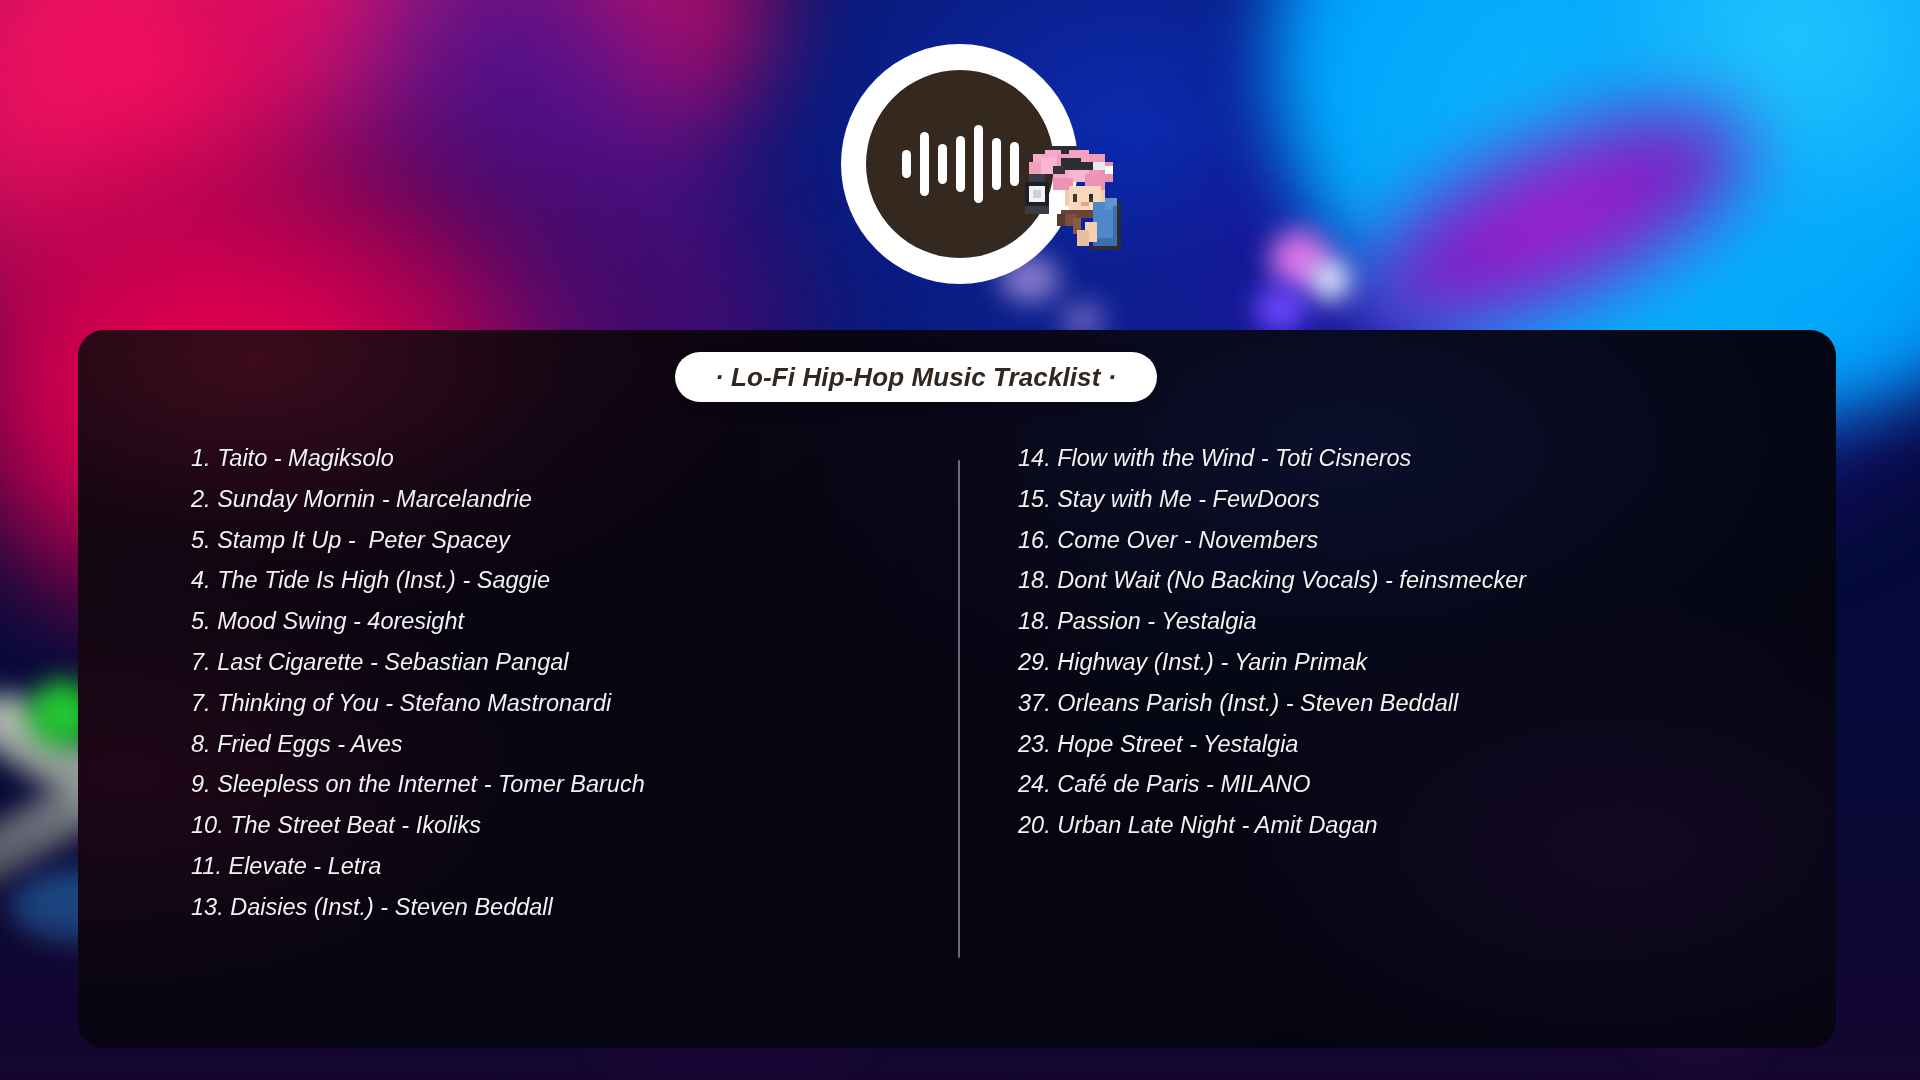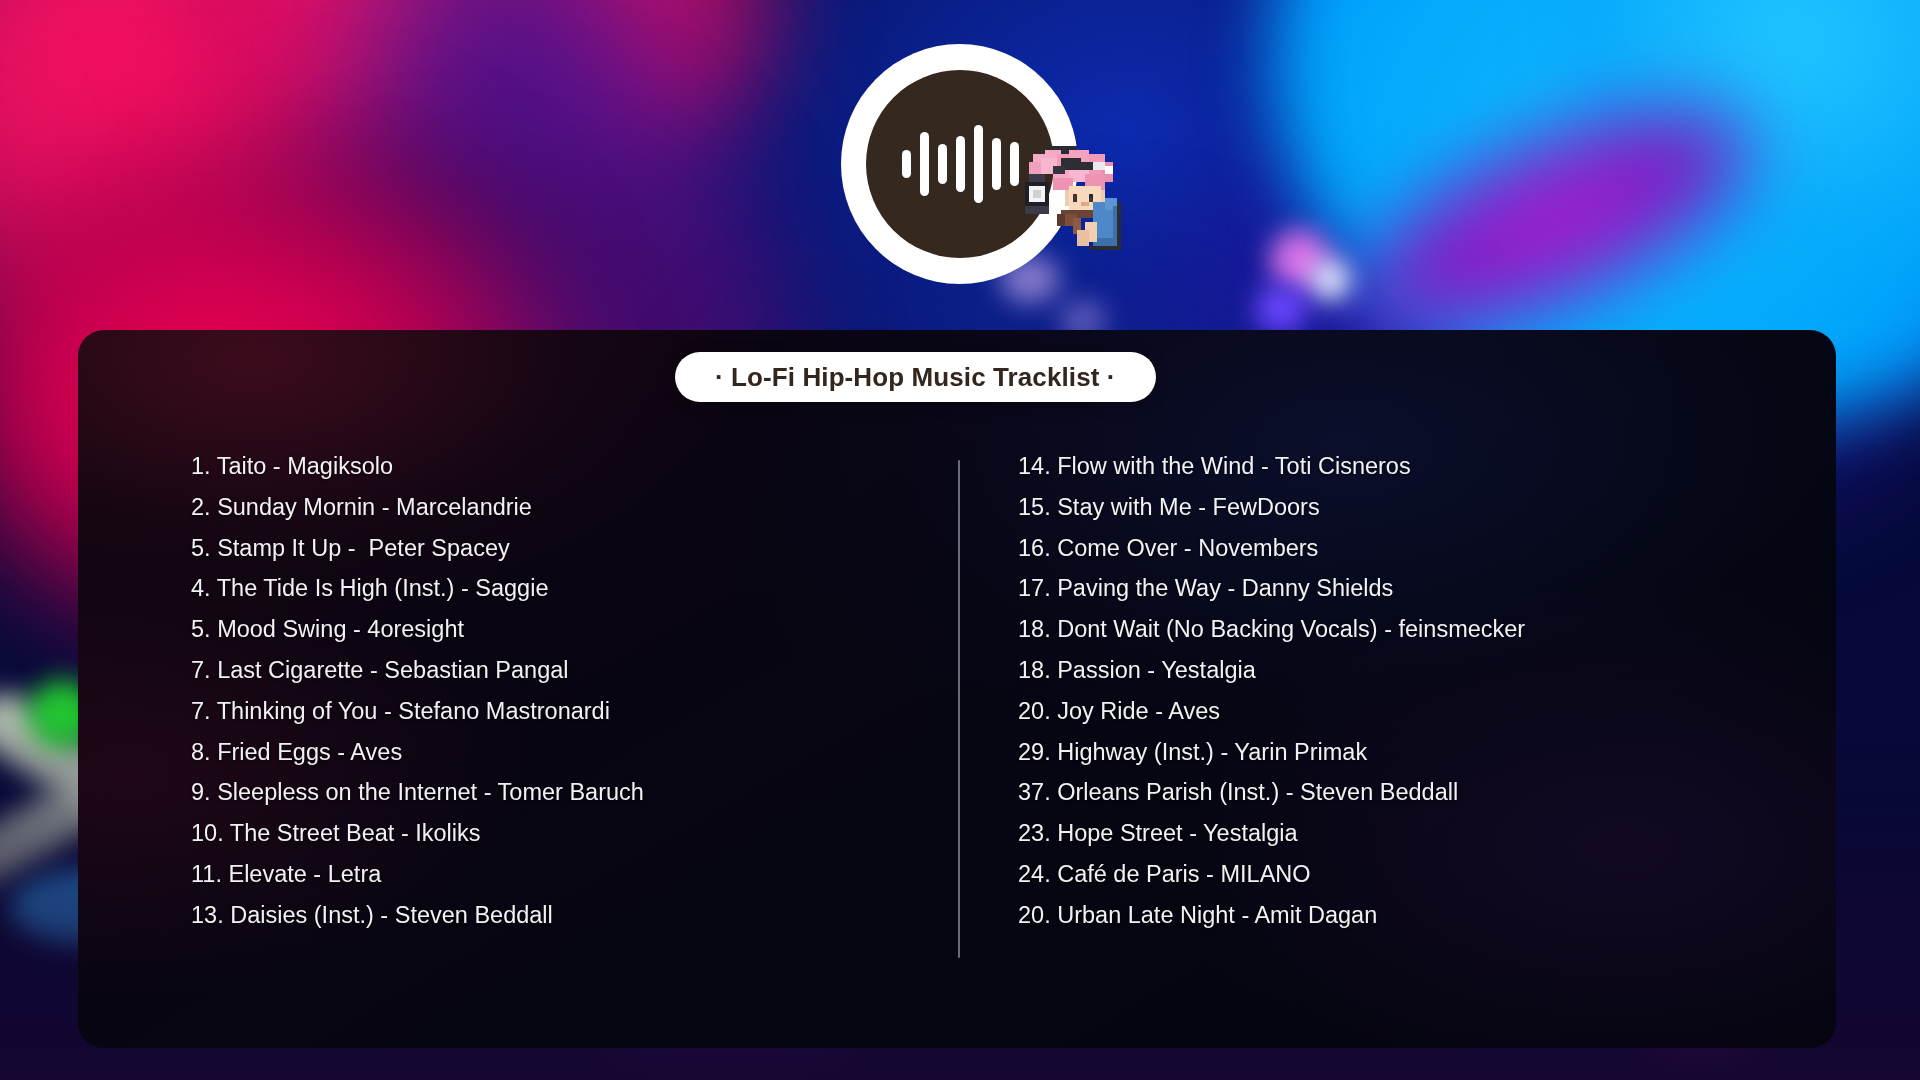--- a/index.html
+++ b/index.html
@@ -127,6 +127,7 @@
       radial-gradient(ellipse 600px 340px at 88% 72%, rgba(40,14,66,0.4) 0%, rgba(12,6,28,0) 78%),
       linear-gradient(150deg, #13060e 0%, #0a0512 28%, #050611 58%, #03040d 100%);
     overflow:hidden;
+    font-style:italic;
   }
 
   

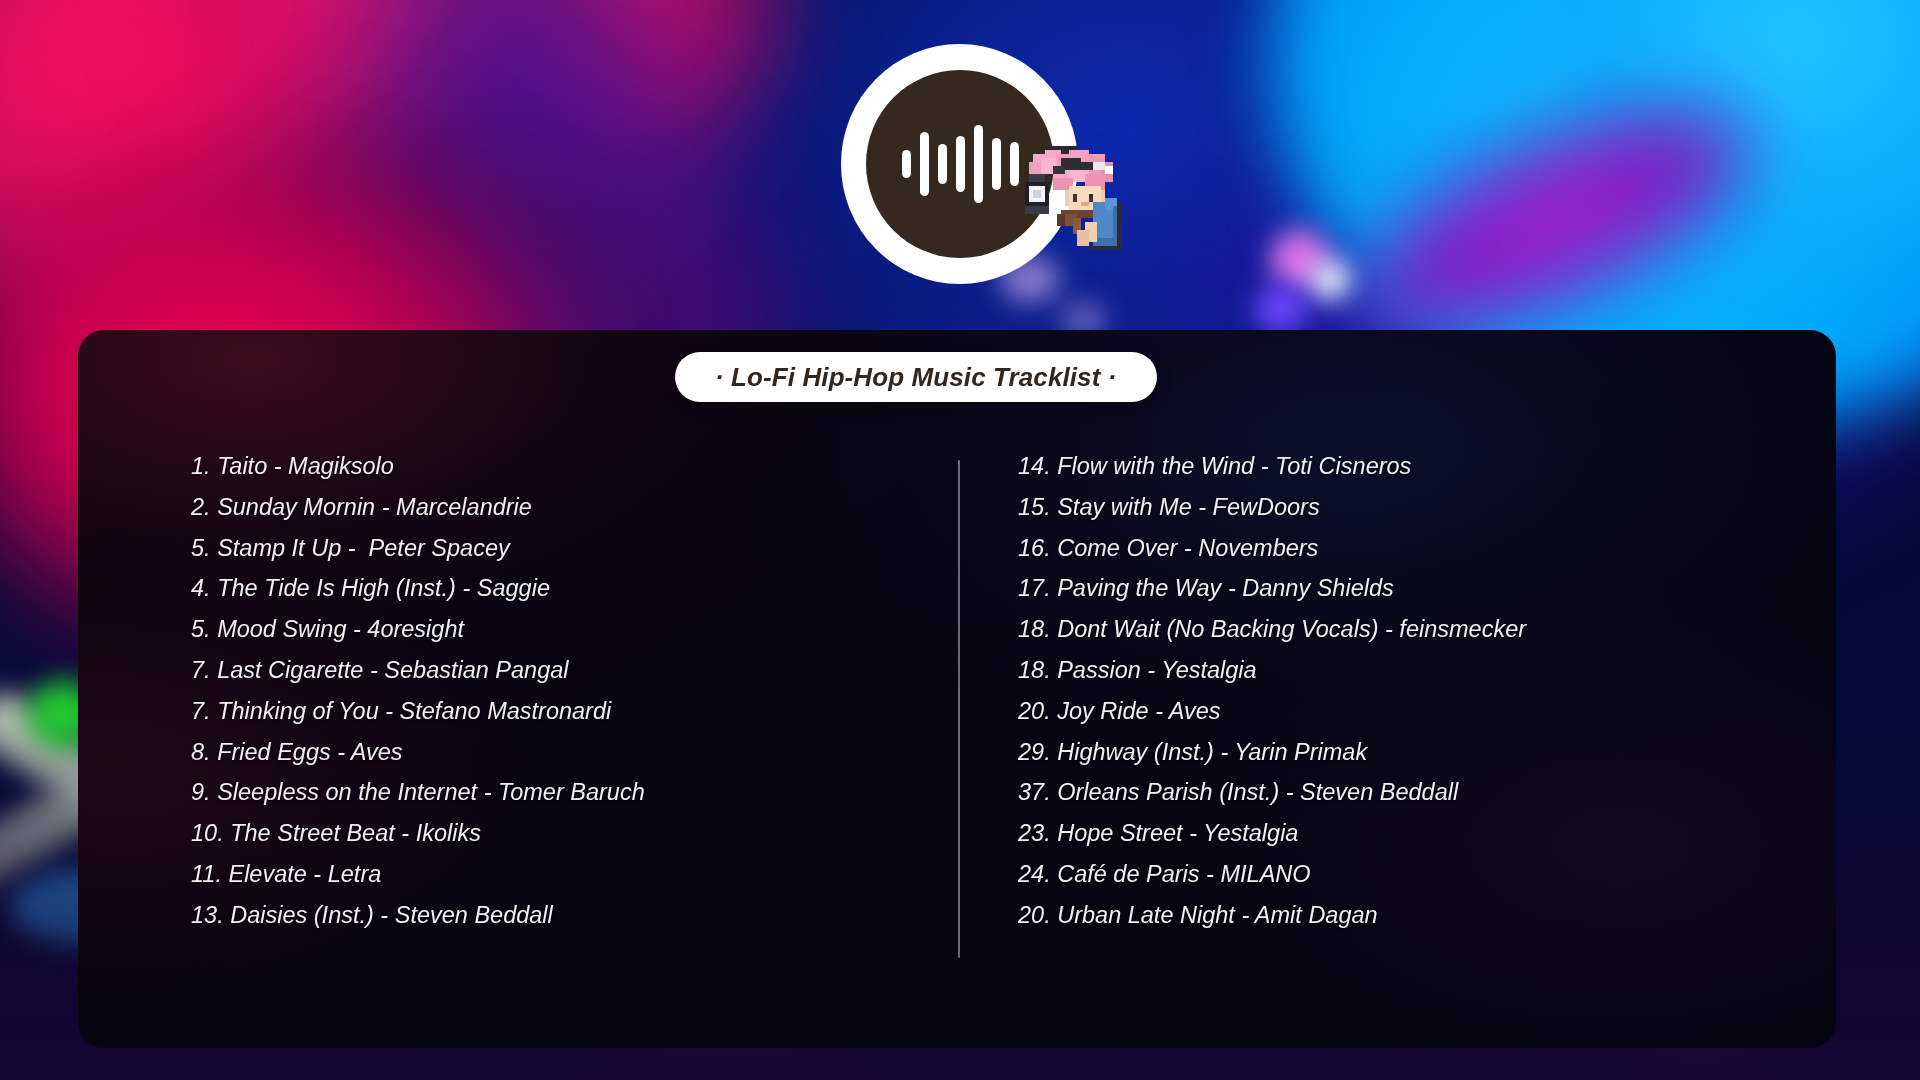--- a/index.html
+++ b/index.html
@@ -150,7 +150,7 @@
   
   #columns {
     position:absolute; left:0; top:108px;
-    width:100%; height:560px;margin-top:8px;
+    width:100%; height:560px;
   }
   .col {
     position:absolute; top:0;

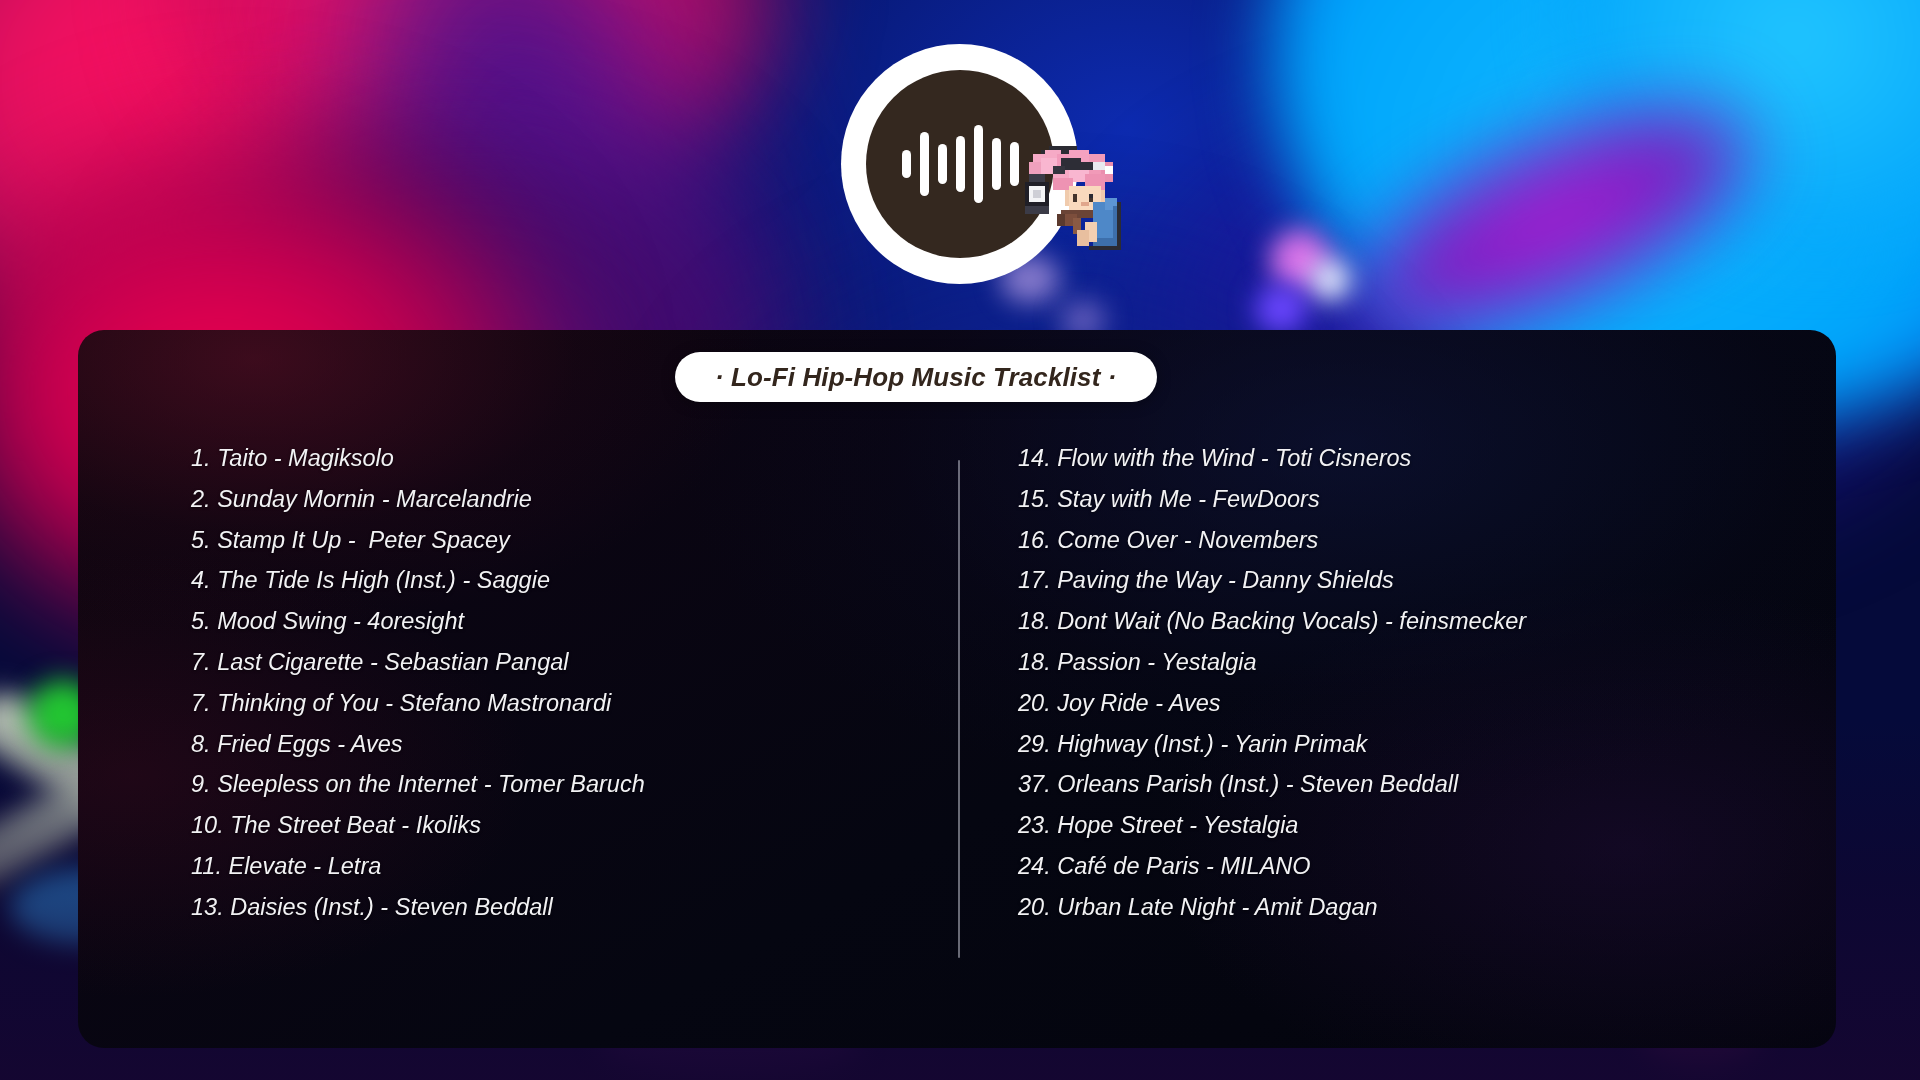--- a/index.html
+++ b/index.html
@@ -302,7 +302,6 @@
       <div class="track">14. Flow with the Wind - Toti Cisneros</div>
       <div class="track">15. Stay with Me - FewDoors</div>
       <div class="track">16. Come Over - Novembers</div>
-      <div class="track">17. Paving the Way - Danny Shields</div>
       <div class="track">18. Dont Wait (No Backing Vocals) - feinsmecker</div>
       <div class="track">18. Passion - Yestalgia</div>
       <div class="track">20. Joy Ride - Aves</div>

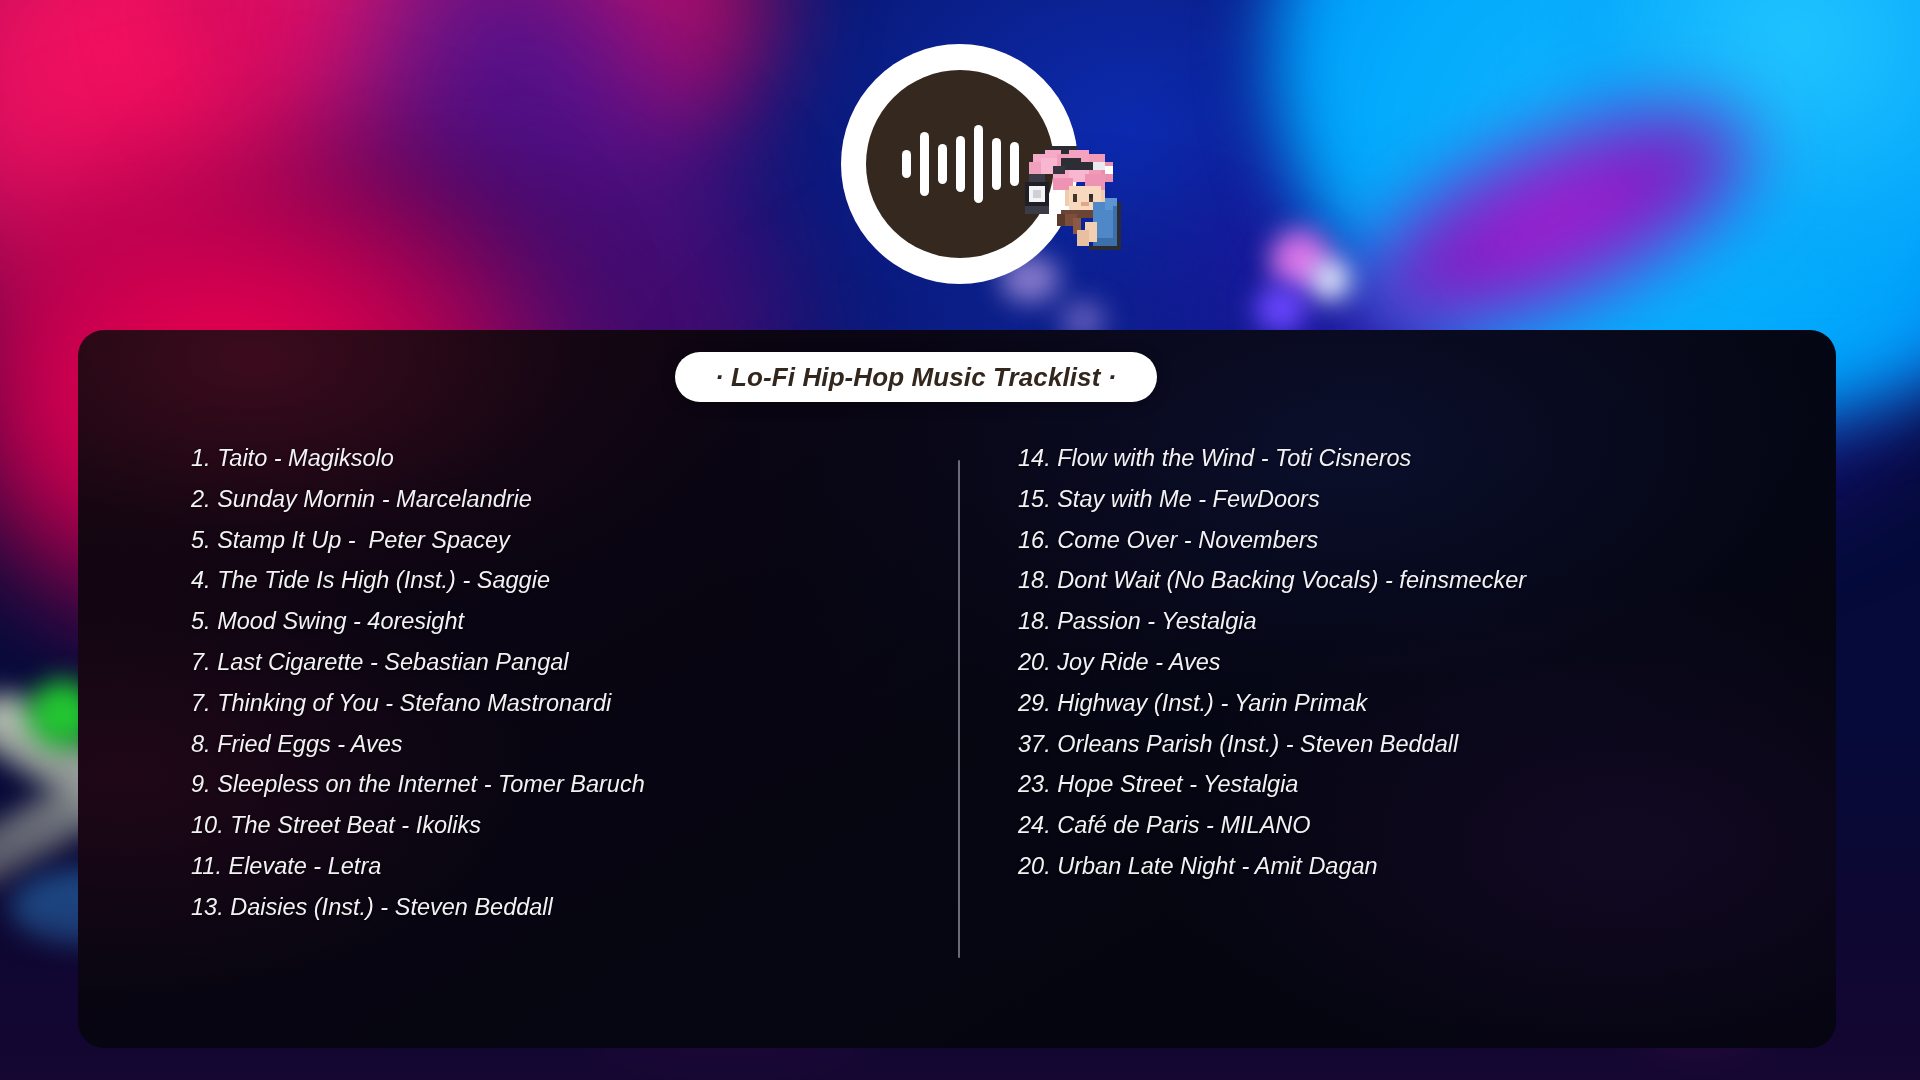--- a/index.html
+++ b/index.html
@@ -304,7 +304,6 @@
       <div class="track">16. Come Over - Novembers</div>
       <div class="track">18. Dont Wait (No Backing Vocals) - feinsmecker</div>
       <div class="track">18. Passion - Yestalgia</div>
-      <div class="track">20. Joy Ride - Aves</div>
       <div class="track">29. Highway (Inst.) - Yarin Primak</div>
       <div class="track">37. Orleans Parish (Inst.) - Steven Beddall</div>
       <div class="track">23. Hope Street - Yestalgia</div>

